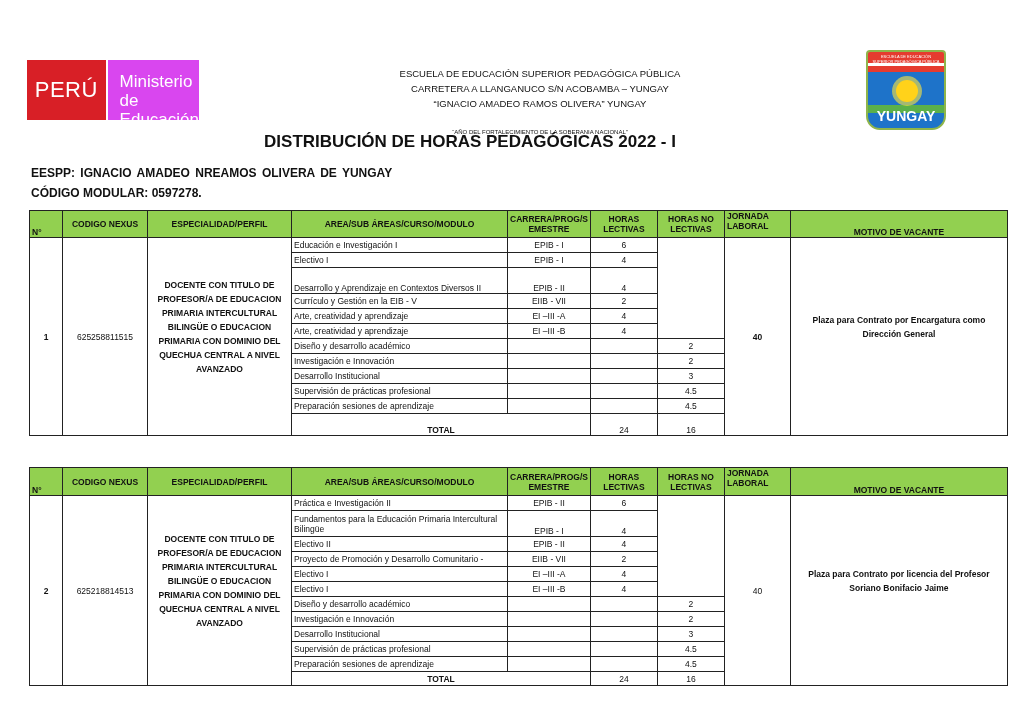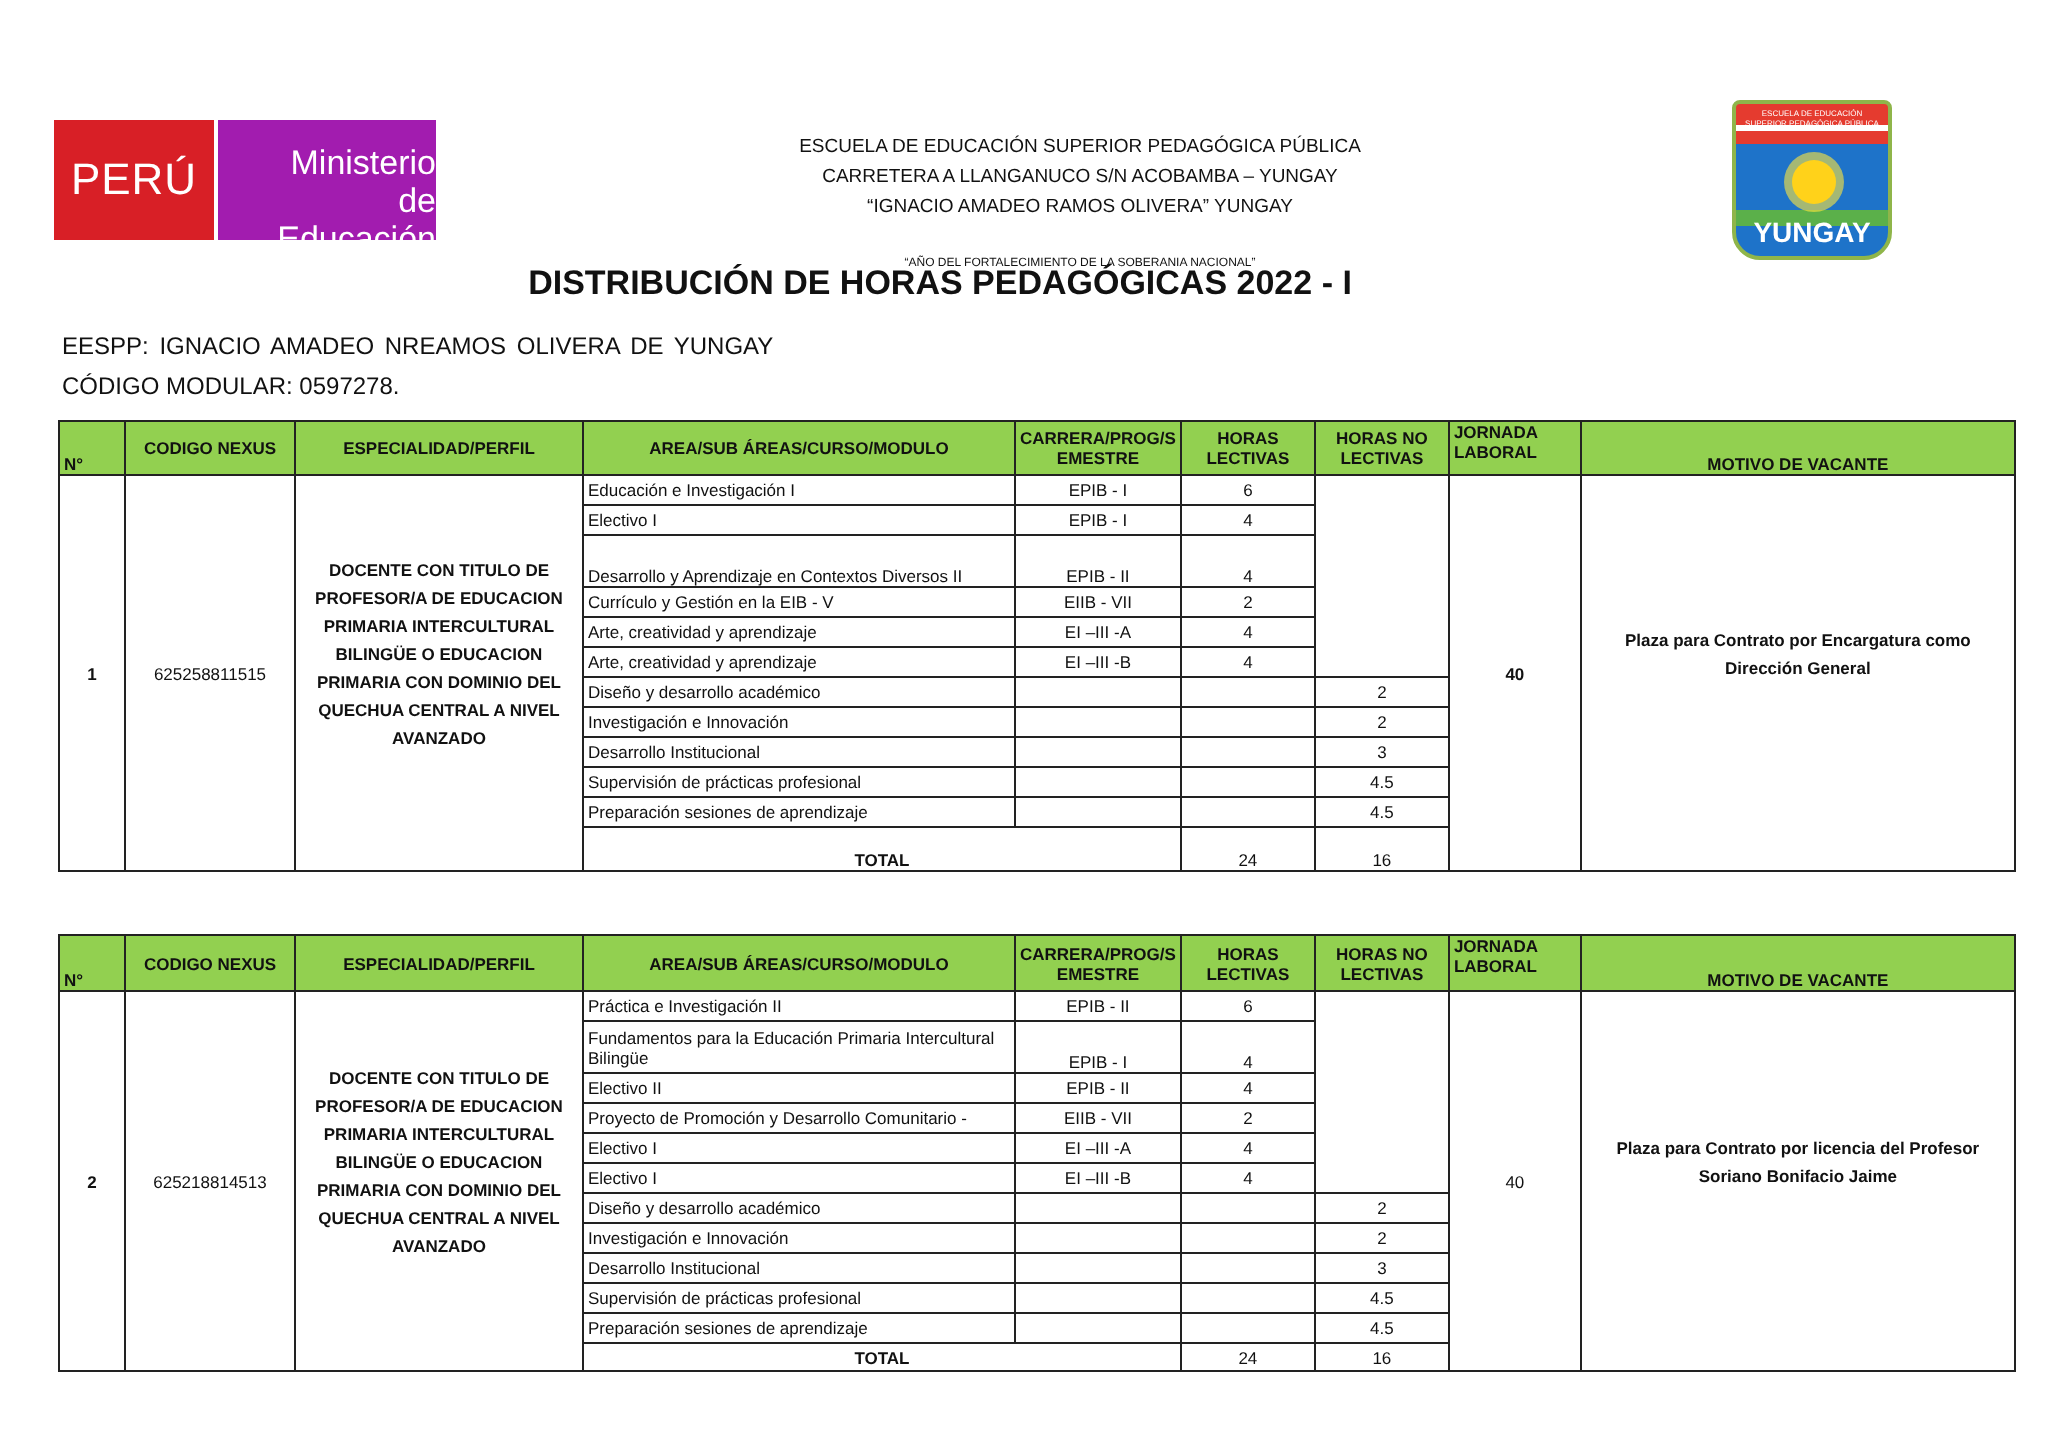--- a/index.html
+++ b/index.html
@@ -5,7 +5,7 @@
   html, body { margin:0; padding:0; background:#ffffff; }
   body { width:1024px; height:725px; position:relative; overflow:hidden; font-family:"Liberation Sans", sans-serif; color:#111; }
   .abs { position:absolute; }
-  .minedu { left:27px; top:60px; width:191px; height:60px; display:flex;text-align:right; }
+  .minedu { left:27px; top:60px; width:172px; height:60px; display:flex; }
   .minedu .peru { width:80px; background:#d81f26; color:#fff; font-size:22px; display:flex; align-items:center; justify-content:center; letter-spacing:0.5px; border-right:2px solid #fff; }
   .minedu .min { flex:1; background:#a21caf; color:#fff; font-size:17px; line-height:19px; padding:12px 0 0 12px; box-sizing:border-box; }
   .school-header { left:330px; top:66px; width:420px; text-align:center; font-size:9.5px; line-height:15px; }

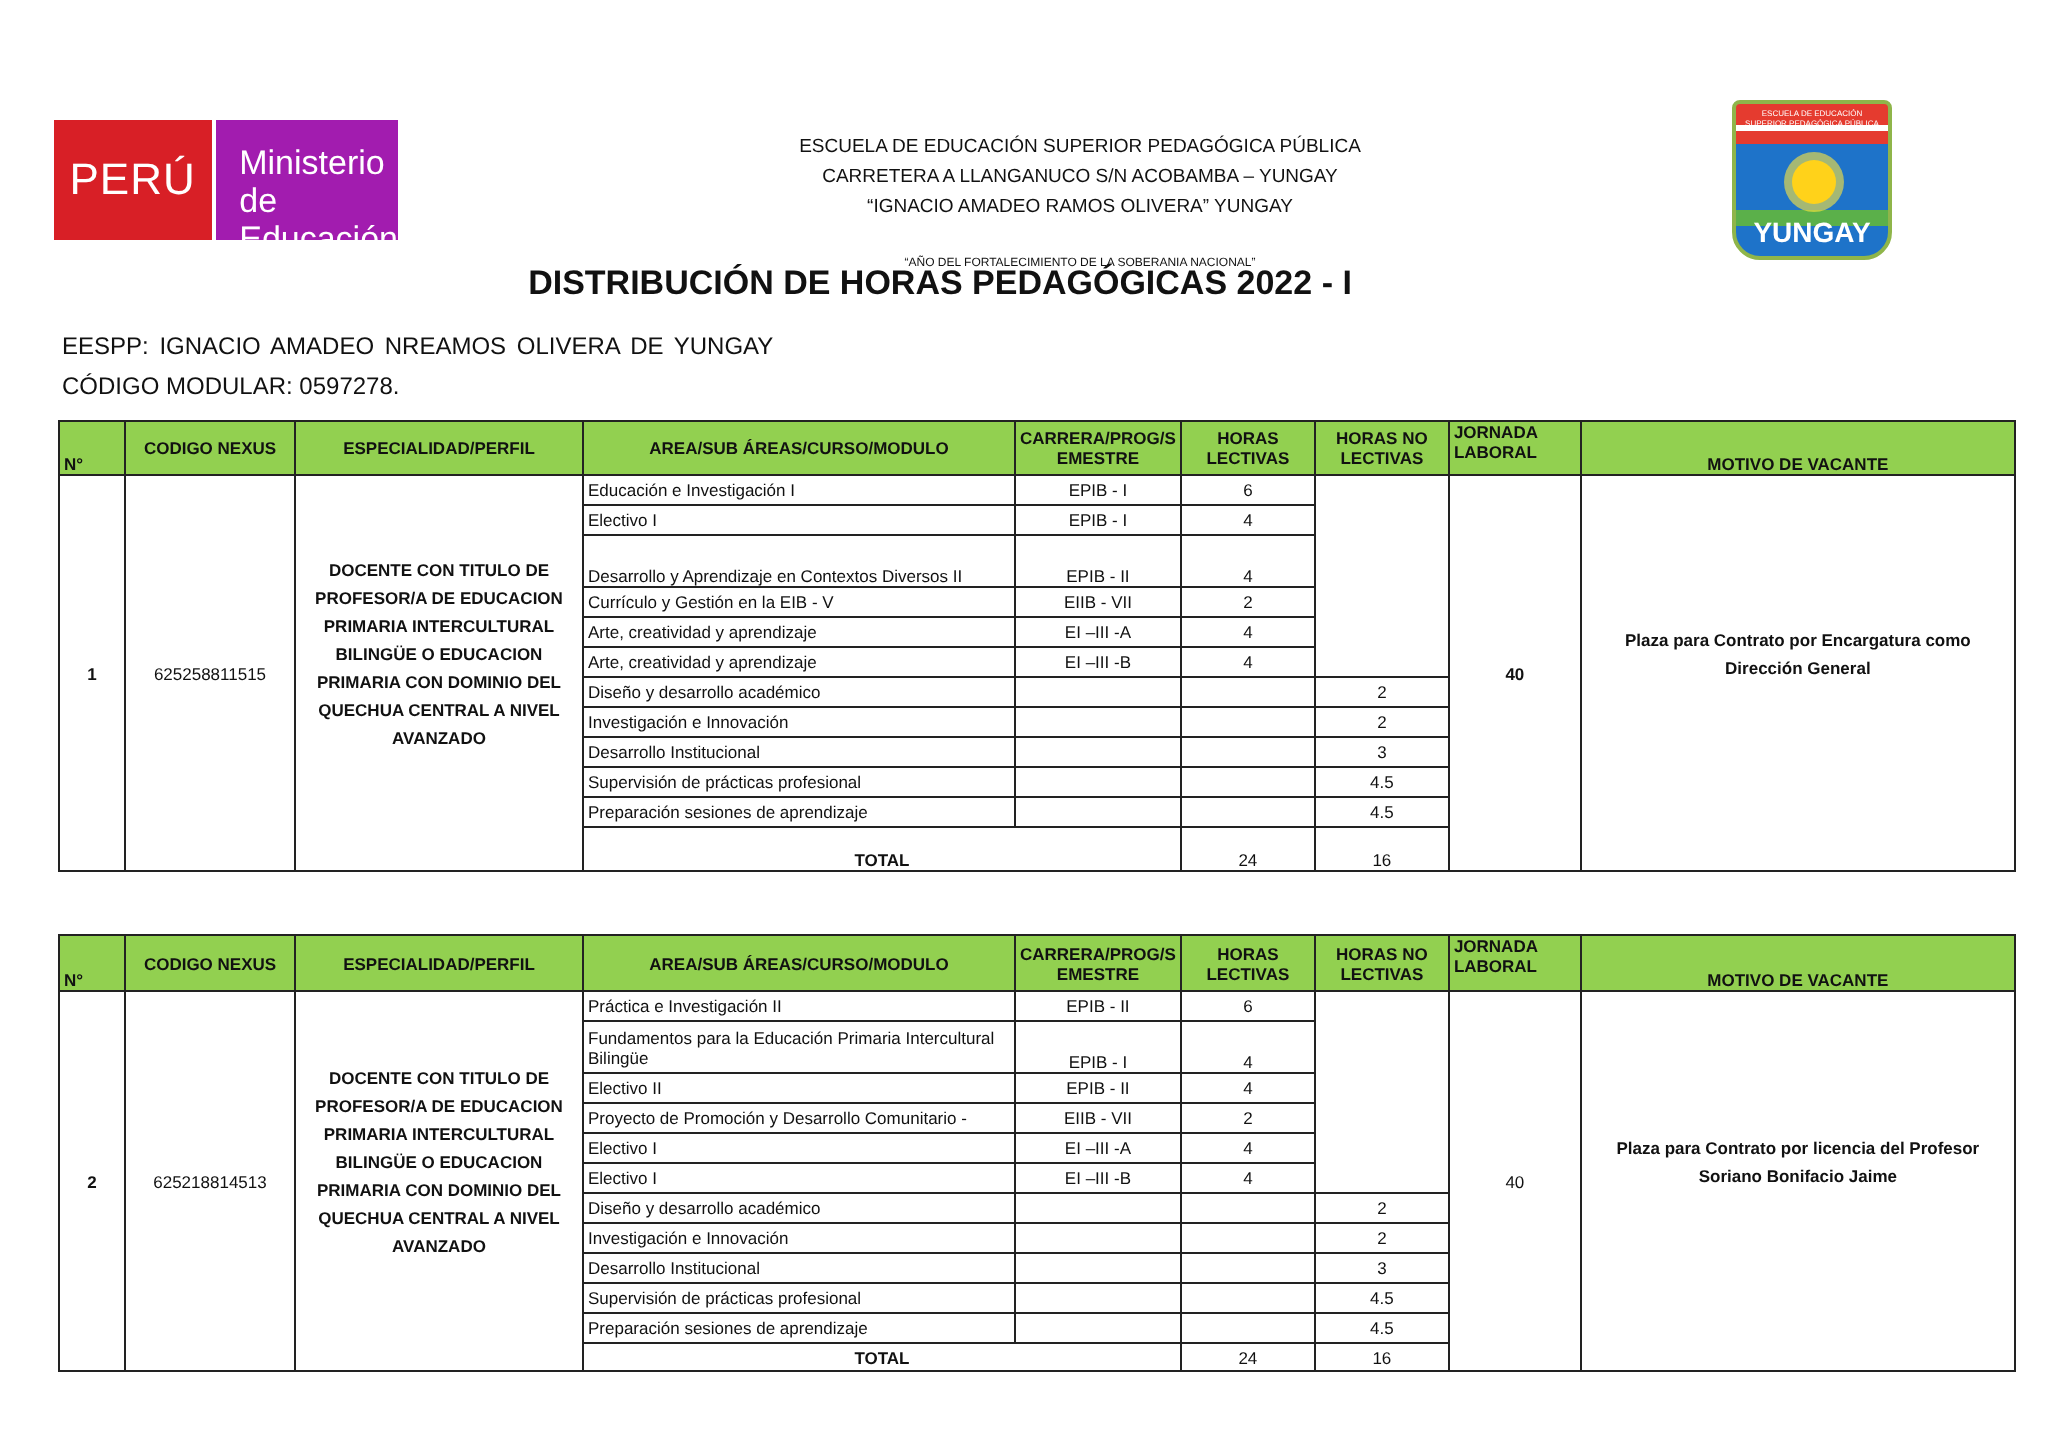--- a/index.html
+++ b/index.html
@@ -7,7 +7,7 @@
   .abs { position:absolute; }
   .minedu { left:27px; top:60px; width:172px; height:60px; display:flex; }
   .minedu .peru { width:80px; background:#d81f26; color:#fff; font-size:22px; display:flex; align-items:center; justify-content:center; letter-spacing:0.5px; border-right:2px solid #fff; }
-  .minedu .min { flex:1; background:#a21caf; color:#fff; font-size:17px; line-height:19px; padding:12px 0 0 12px; box-sizing:border-box; }
+  .minedu .min { flex:1; background:#d946ef; color:#fff; font-size:17px; line-height:19px; padding:12px 0 0 12px; box-sizing:border-box; }
   .school-header { left:330px; top:66px; width:420px; text-align:center; font-size:9.5px; line-height:15px; }
   .year-note { left:330px; top:129px; width:420px; text-align:center; font-size:6px; }
   .crest { left:866px; top:50px; width:80px; height:80px; border-radius:4px 4px 14px 14px; background:linear-gradient(#e53b2f 0 14%, #fff 14% 18%, #e53b2f 18% 26%, #1e73c9 26% 70%, #5bb04a 70% 80%, #1e73c9 80% 100%); border:2px solid #8fb54a; box-sizing:border-box; }

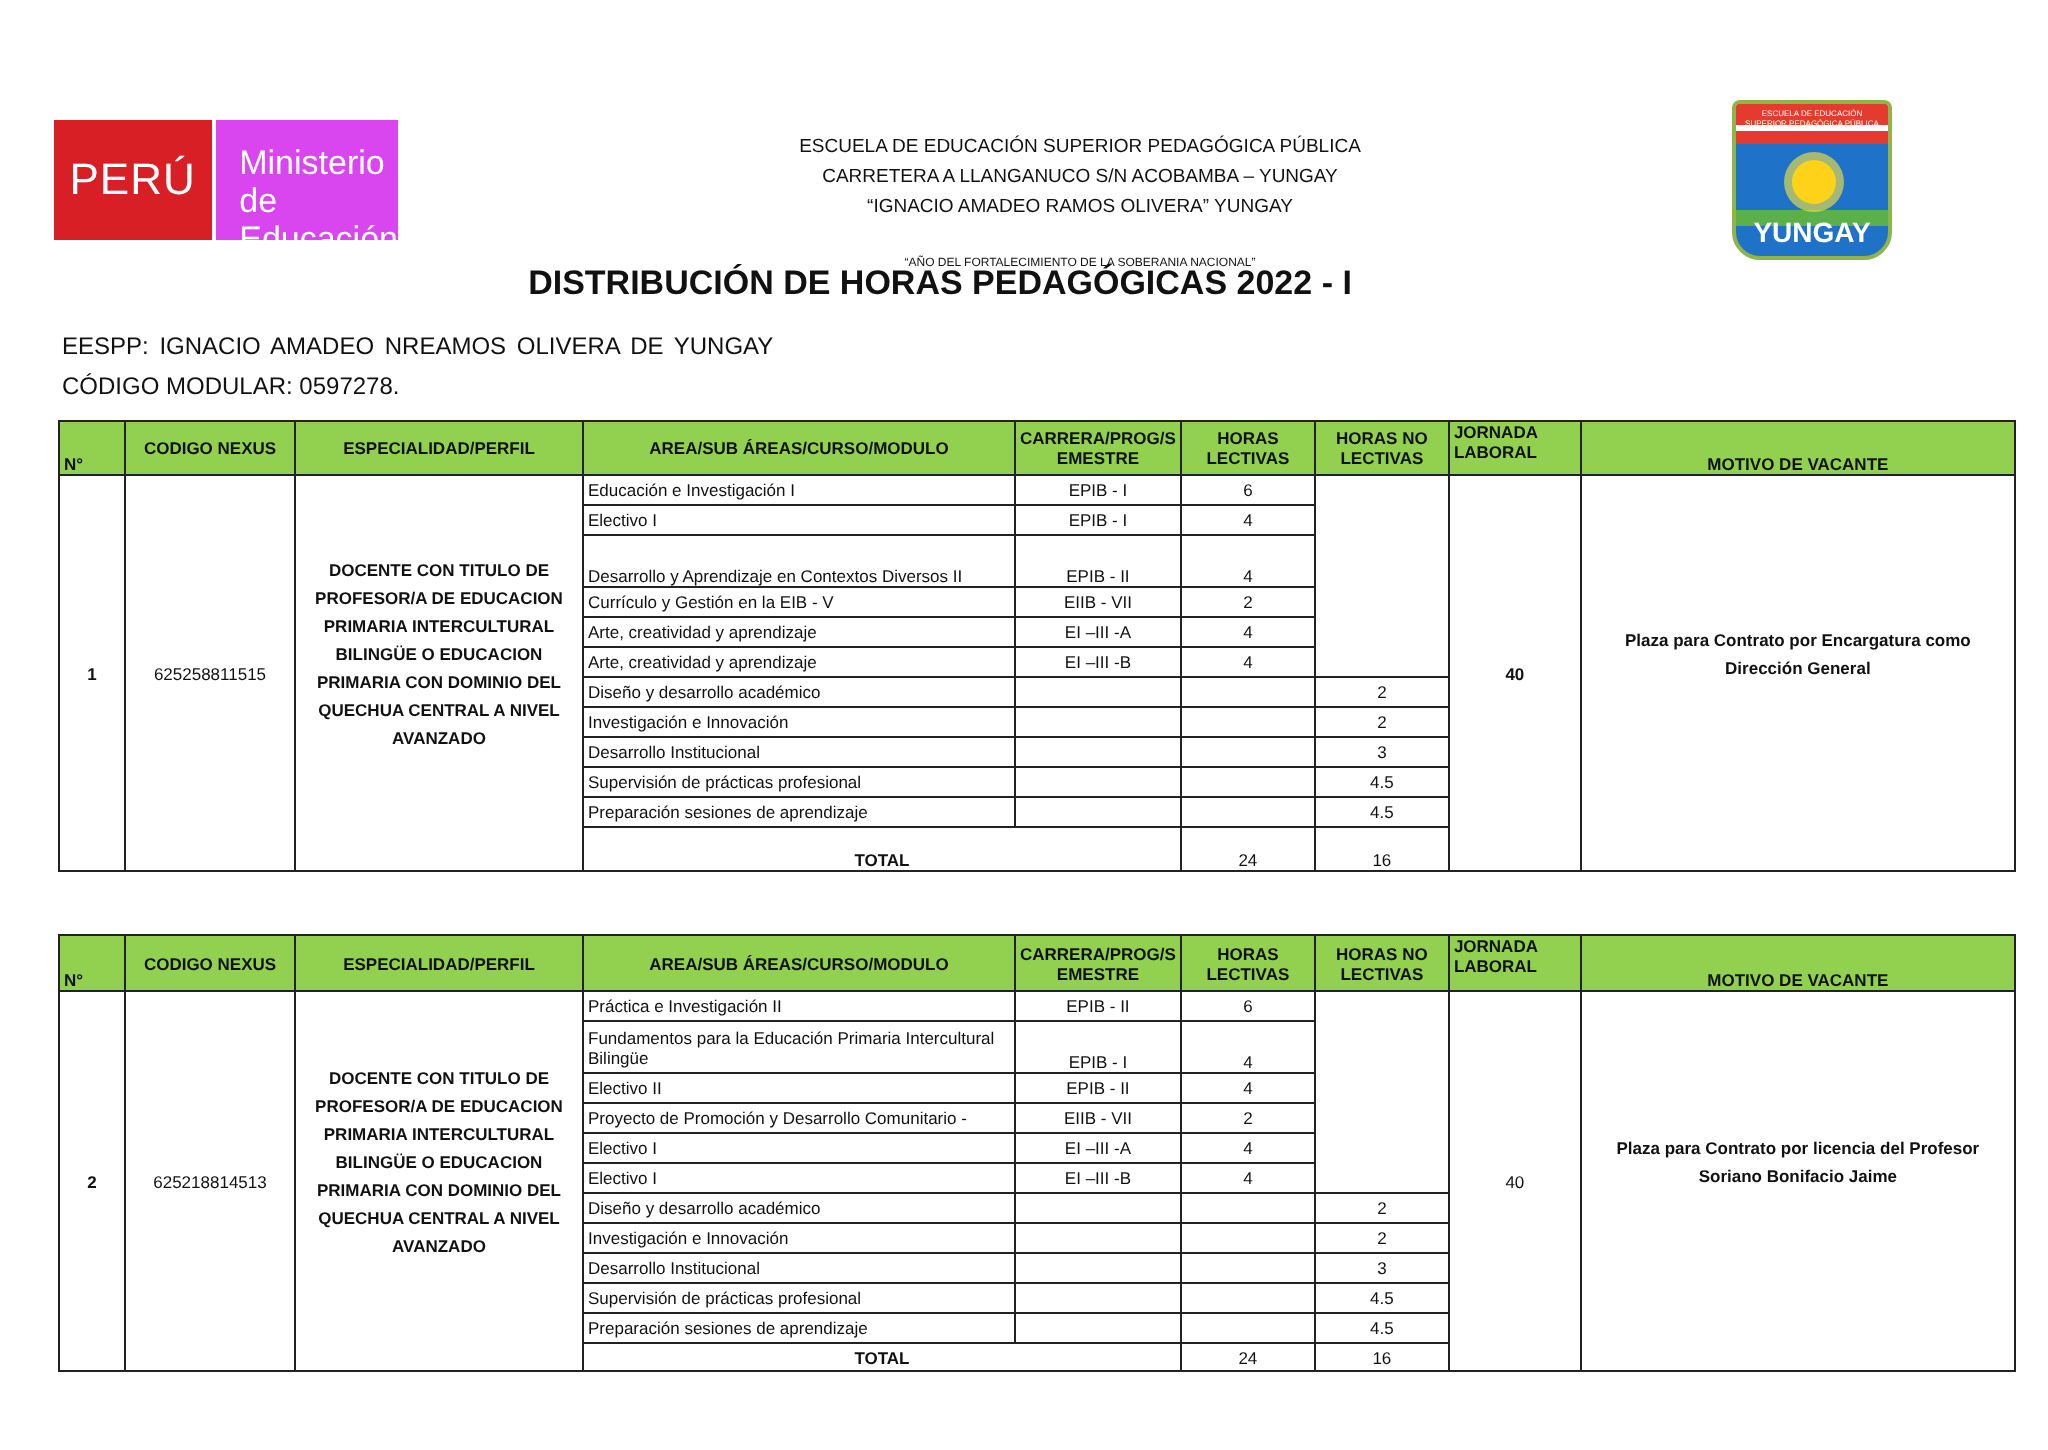--- a/index.html
+++ b/index.html
@@ -15,7 +15,7 @@
   .crest .crest-name { position:absolute; left:0; right:0; bottom:4px; text-align:center; color:#fff; font-size:14px; font-weight:bold; }
   .crest .crest-top { position:absolute; left:4px; right:4px; top:2px; font-size:4px; color:#fff; text-align:center; line-height:5px; }
   .doc-title { left:0; width:940px; top:132px; text-align:center; font-size:17px; font-weight:bold; }
-  .meta-line { left:31px; font-size:12px; font-weight:normal; }
+  .meta-line { left:31px; font-size:12px; font-weight:bold; }
   .meta1 { top:166px; word-spacing:2px; }
   .meta2 { top:186px; }
 

